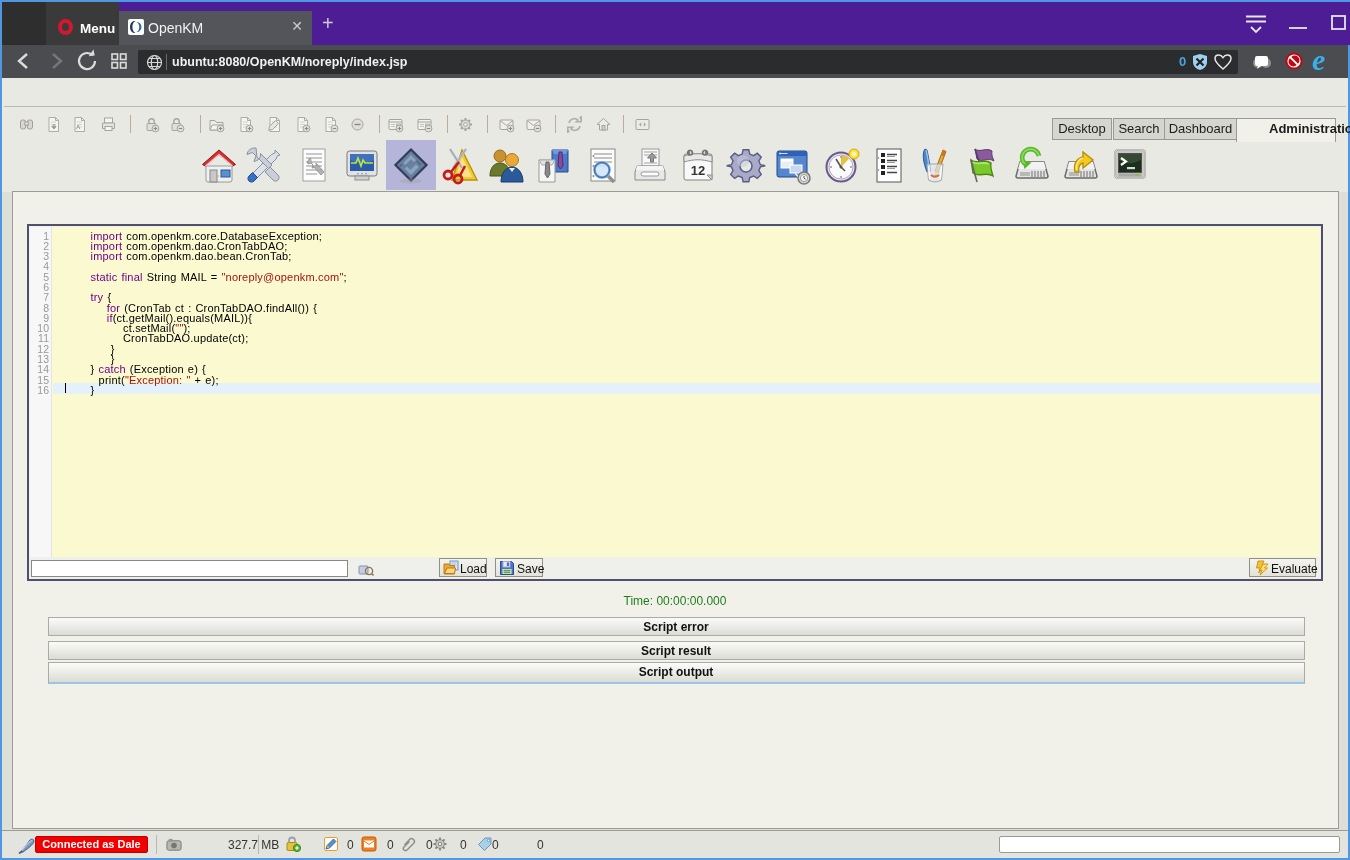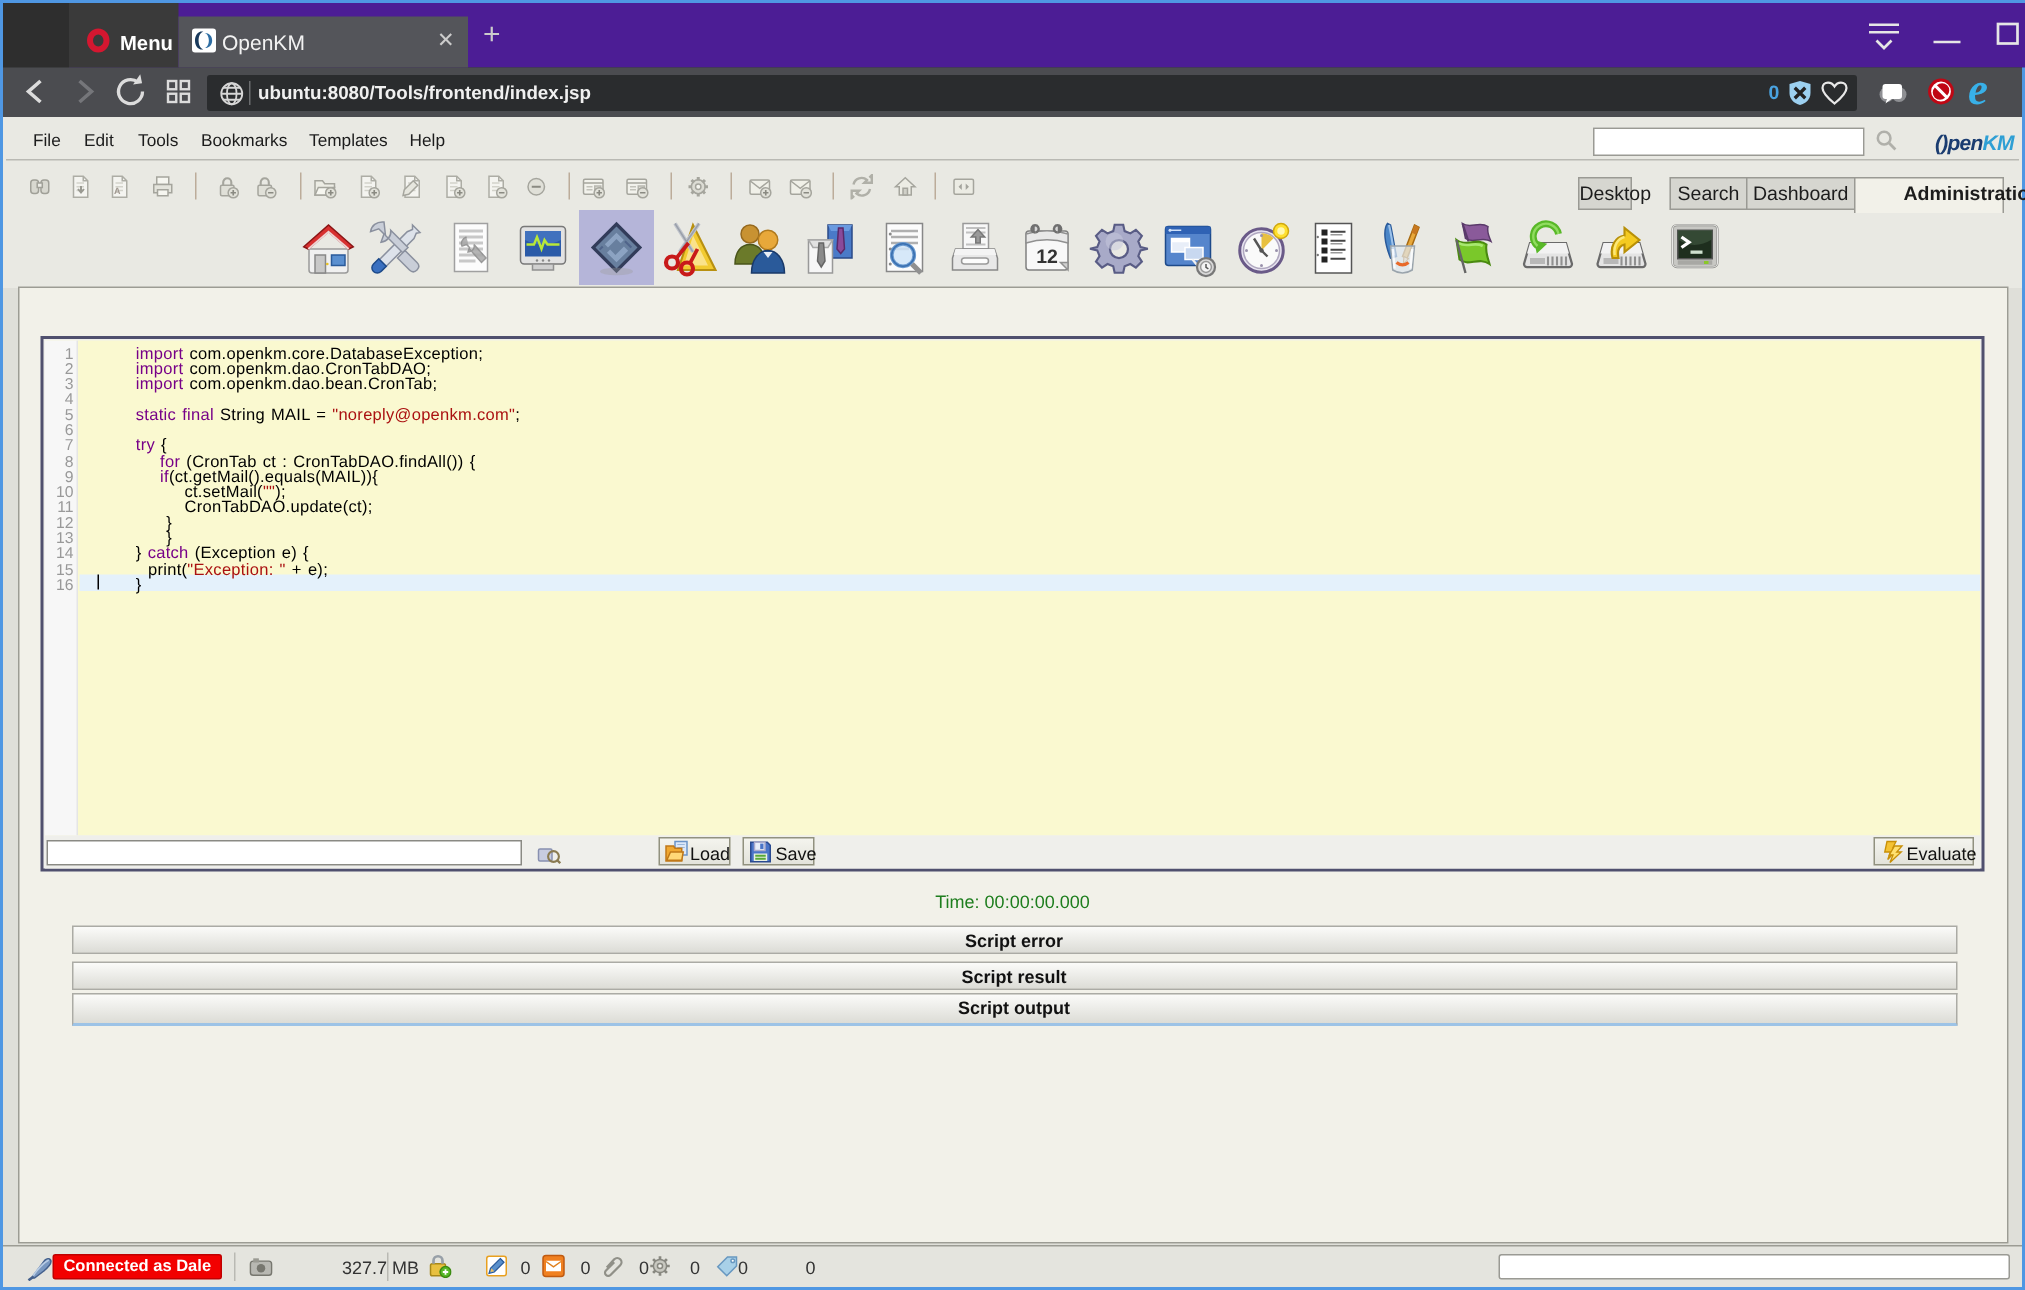--- a/index.html
+++ b/index.html
@@ -140,7 +140,7 @@
           </g>
         </svg>
       <div style="position:absolute;left:28px;top:4px;width:1px;height:16px;background:#6a6c6e"></div>
-      <div id="url">ubuntu:8080/Tools/frontend/index.jsp</div>
+      <div id="url">ubuntu:8080/OpenKM/noreply/index.jsp</div>
       <div style="position:absolute;left:1041px;top:4px;color:#4aa3e0;font-size:13px;font-weight:bold">0</div>
       <svg style="position:absolute;left:1053px;top:3px" width="18" height="18" viewBox="0 0 18 18">
           <path d="M9 1l7 2v6c0 4-3 7-7 8-4-1-7-4-7-8V3z" fill="#9cd0f0"></path>

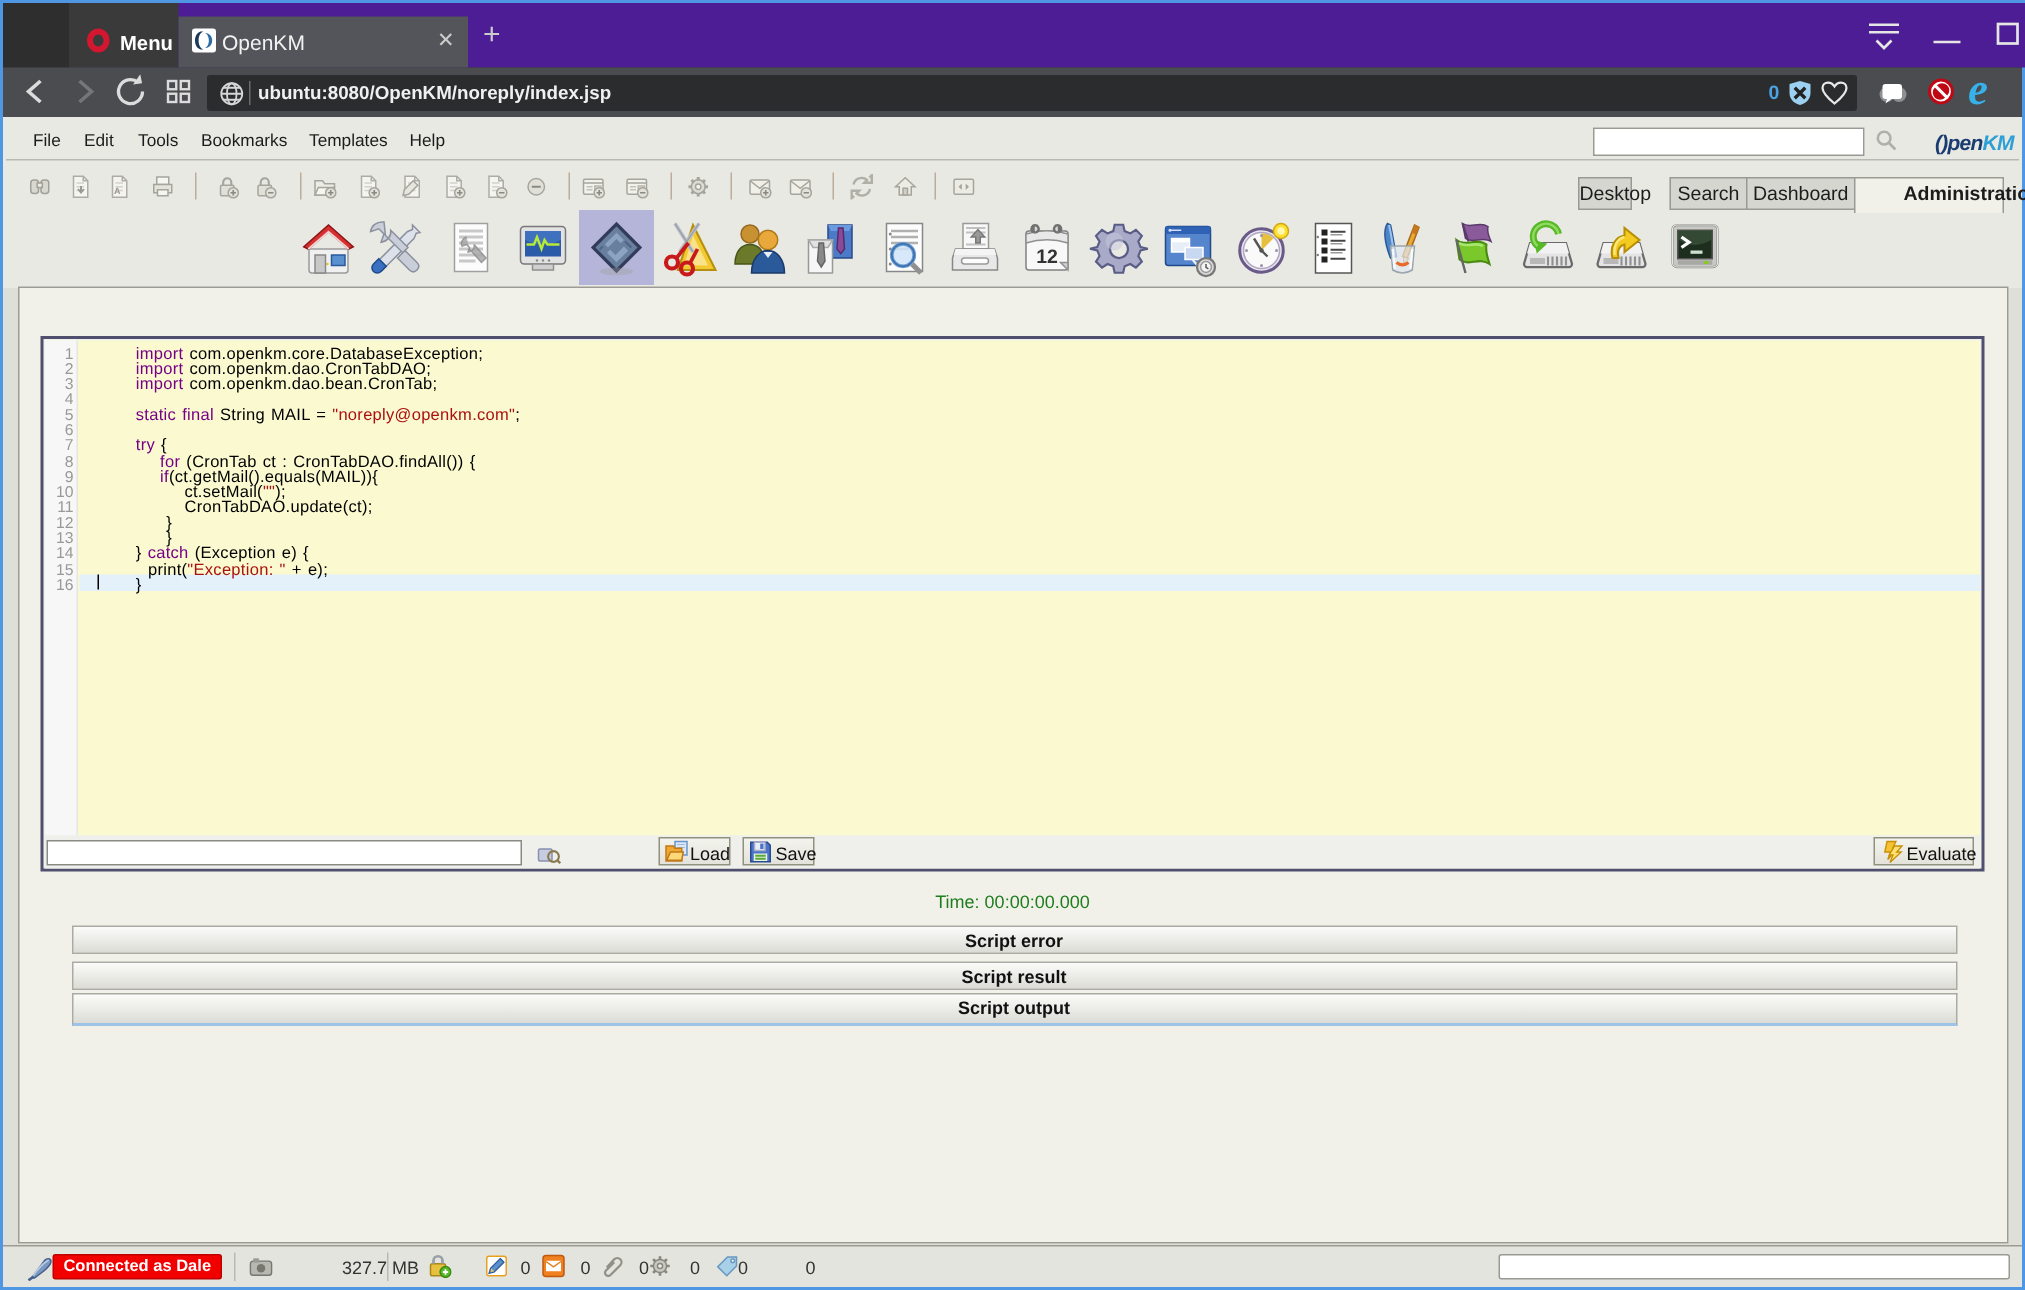--- a/index.html
+++ b/index.html
@@ -165,20 +165,6 @@
 
   <div id="page">
     <div id="topbars">
-      <div id="pmenubar">
-        <div class="pmenu" style="left:20px">File</div>
-        <div class="pmenu" style="left:54px">Edit</div>
-        <div class="pmenu" style="left:90px">Tools</div>
-        <div class="pmenu" style="left:132px">Bookmarks</div>
-        <div class="pmenu" style="left:204px">Templates</div>
-        <div class="pmenu" style="left:271px">Help</div>
-        <div id="psearch"></div>
-        <svg id="pmag" width="15" height="15" viewBox="0 0 16 16">
-            <circle cx="6.5" cy="6.5" r="4.5" fill="none" stroke="#b0b0aa" stroke-width="1.8"></circle>
-            <path d="M10 10l4.5 4.5" stroke="#b0b0aa" stroke-width="2"></path>
-          </svg>
-        <div id="plogo">()pen<span class="km">KM</span></div>
-      </div>
       <div id="pmenusep"></div>
       <svg width="0" height="0" style="position:absolute">
         <defs>

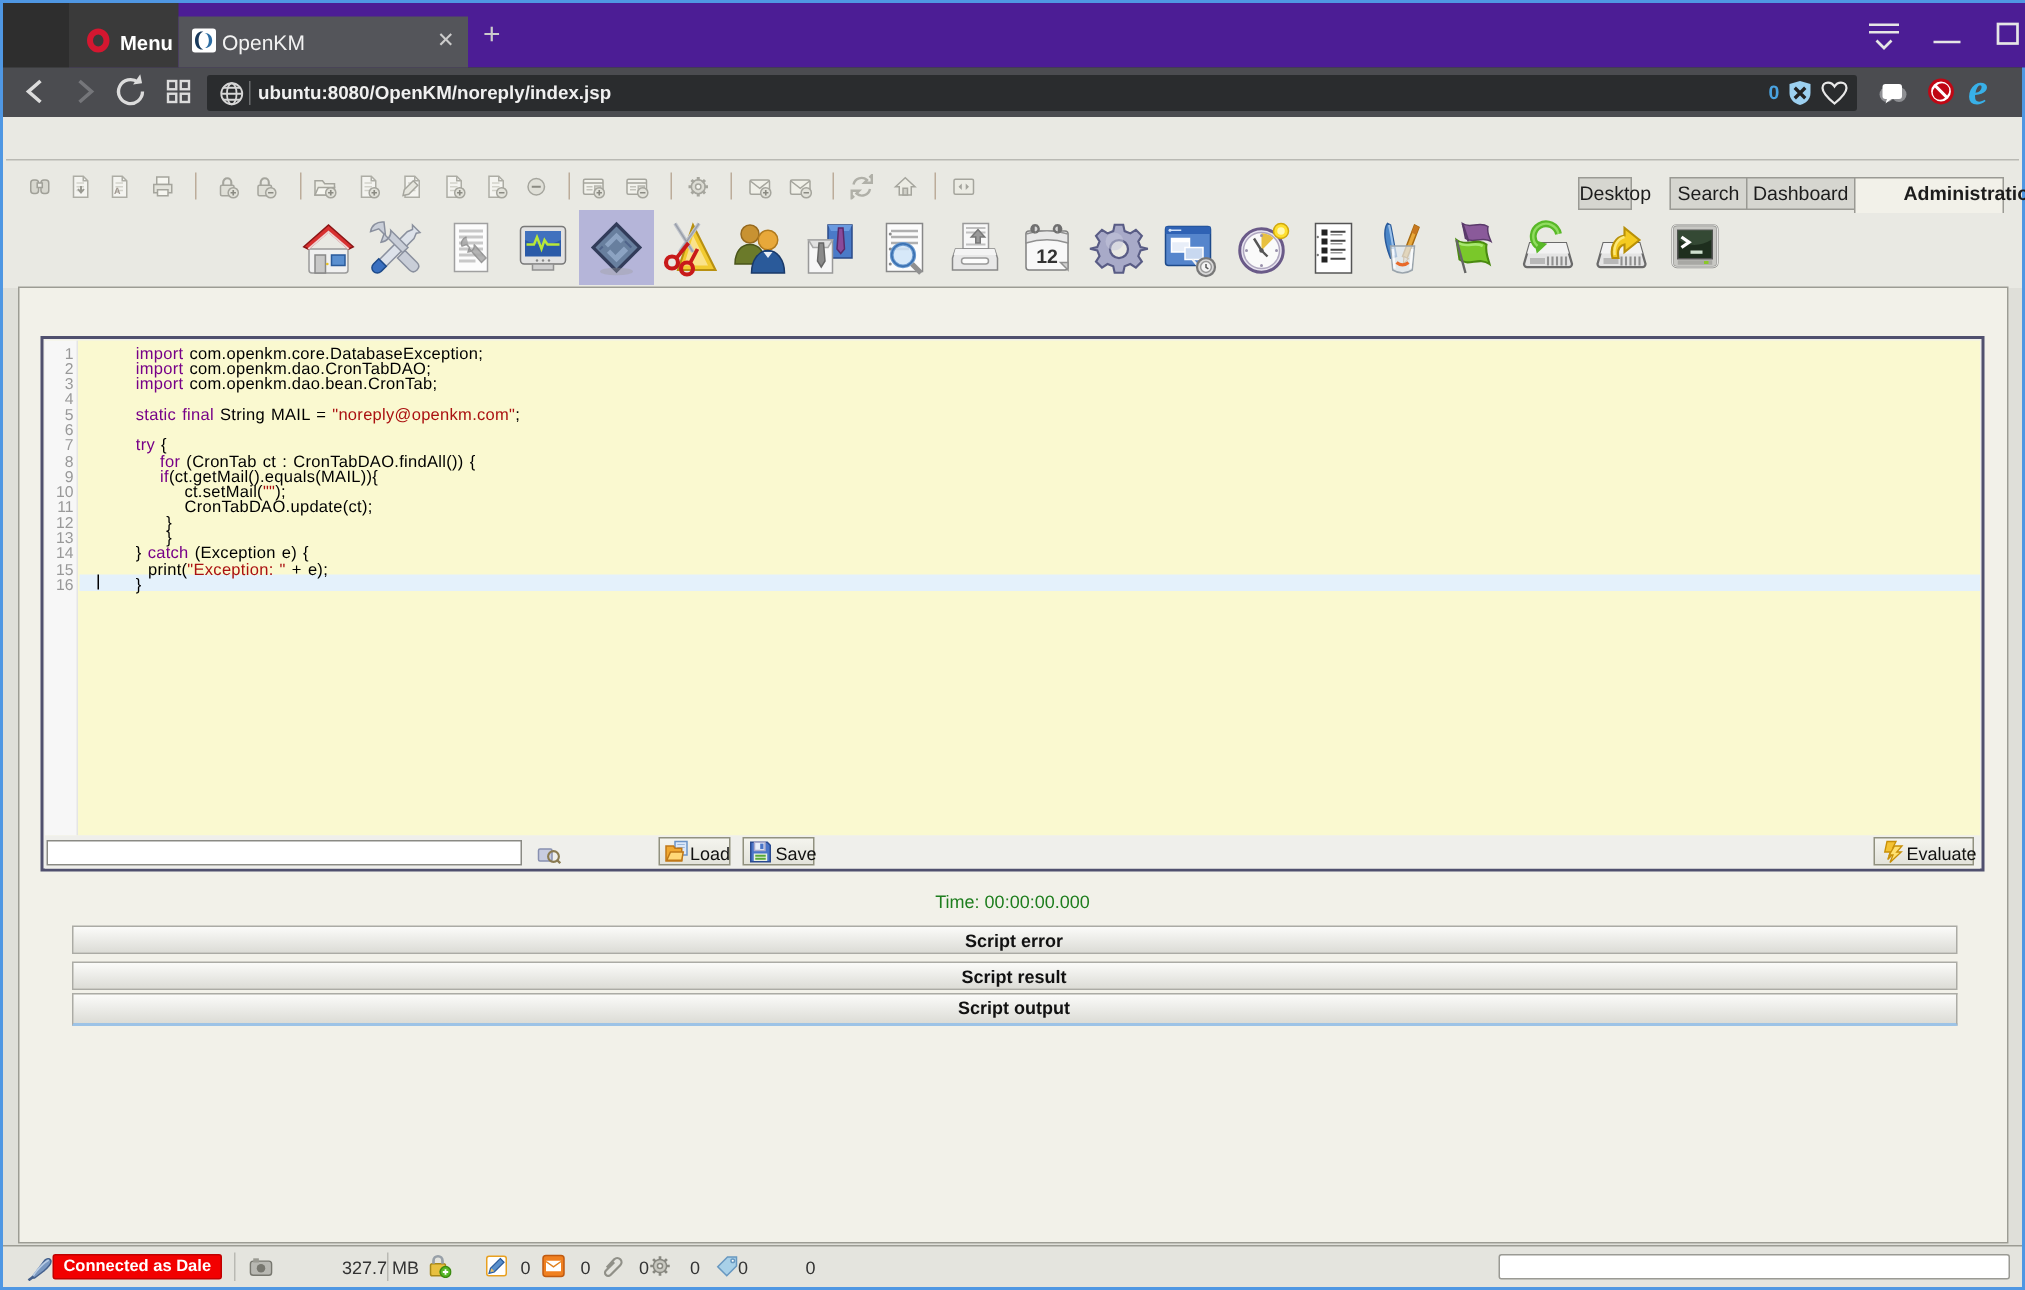--- a/index.html
+++ b/index.html
@@ -317,7 +317,7 @@
           </svg>
       </div>
       <div id="ptabs">
-        <div class="ptab" style="left:1050px;width:36px">Desktop</div>
+        <div class="ptab" style="left:1050px;width:60px">Desktop</div>
         <div class="ptab" style="left:1111px;width:52px">Search</div>
         <div class="ptab" style="left:1162px;width:73px">Dashboard</div>
         <div class="ptab" id="ptab-admin" style="left:1234px;width:100px">Administration</div>

